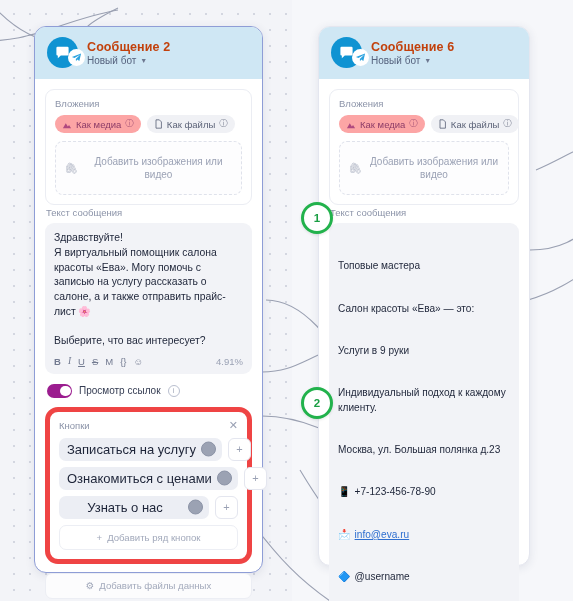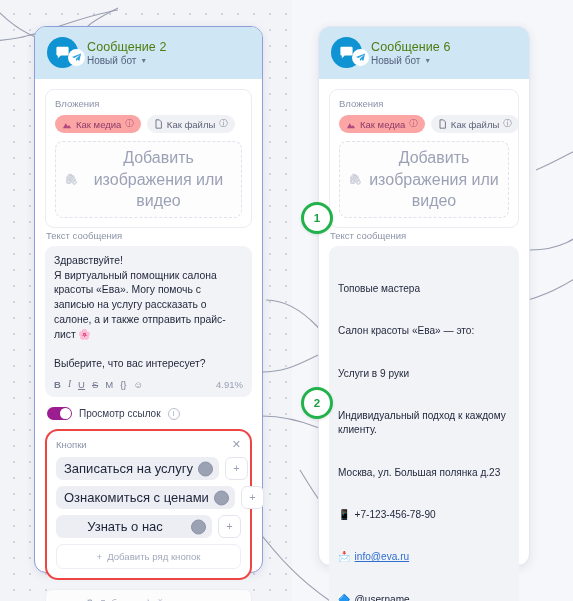--- a/index.html
+++ b/index.html
@@ -55,7 +55,7 @@
     background:#ffffff;display:flex;align-items:center;justify-content:center;
   }
   .head-texts{display:flex;flex-direction:column;gap:1px;min-width:0;}
-  .head-title{font-size:12.5px;font-weight:normal;color:#4d7c0f;letter-spacing:.1px;}
+  .head-title{font-size:12.5px;font-weight:bold;color:#c2410c;letter-spacing:.1px;}
   .head-sub{font-size:10px;color:#55627d;display:flex;align-items:center;gap:4px;}
   .caret{font-size:7px;color:#6d7890;line-height:1;}
 

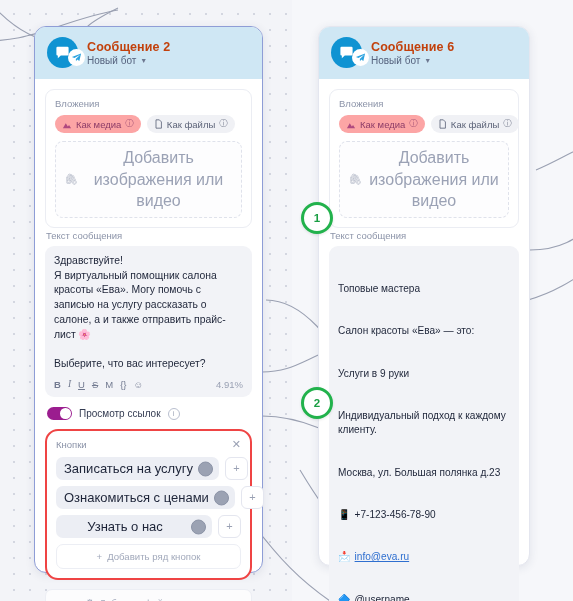--- a/index.html
+++ b/index.html
@@ -80,7 +80,7 @@
     min-height:42px;display:flex;align-items:center;gap:6px;padding:5px 8px;
   }
   .clip{font-size:11px;color:#aab0c0;flex:0 0 auto;transform:rotate(-8deg);}
-  .dz-text{flex:1;text-align:center;font-size:16px;color:#9ba2b5;line-height:1.35;}
+  .dz-text{flex:1;text-align:center;font-size:10px;color:#9ba2b5;line-height:1.35;}
 
   
   .section-label{font-size:9.5px;color:#8b93a8;margin:2px 0 5px 1px;}

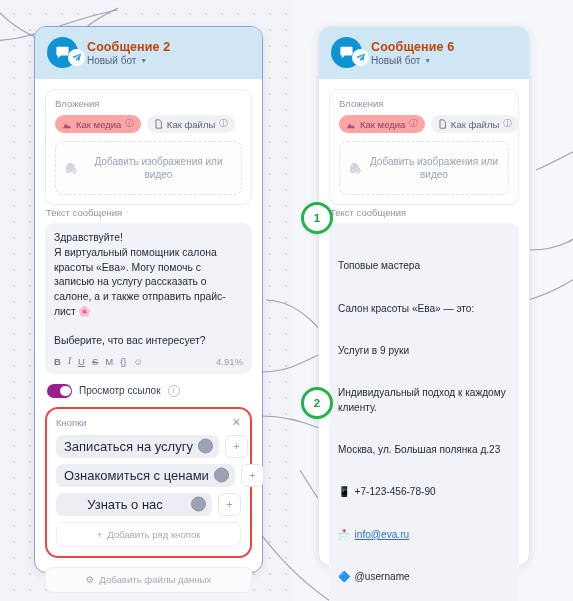--- a/index.html
+++ b/index.html
@@ -116,7 +116,7 @@
 
   
   .btn-panel{
-    border:2px solid #ef4444;border-radius:13px;background:#fff;padding:8px 9px 9px 9px;
+    border:5px solid #ef4444;border-radius:13px;background:#fff;padding:8px 9px 9px 9px;
   }
   .btn-panel-head{display:flex;align-items:center;margin-bottom:7px;}
   .btn-panel-title{font-size:9.5px;color:#8b93a8;}

